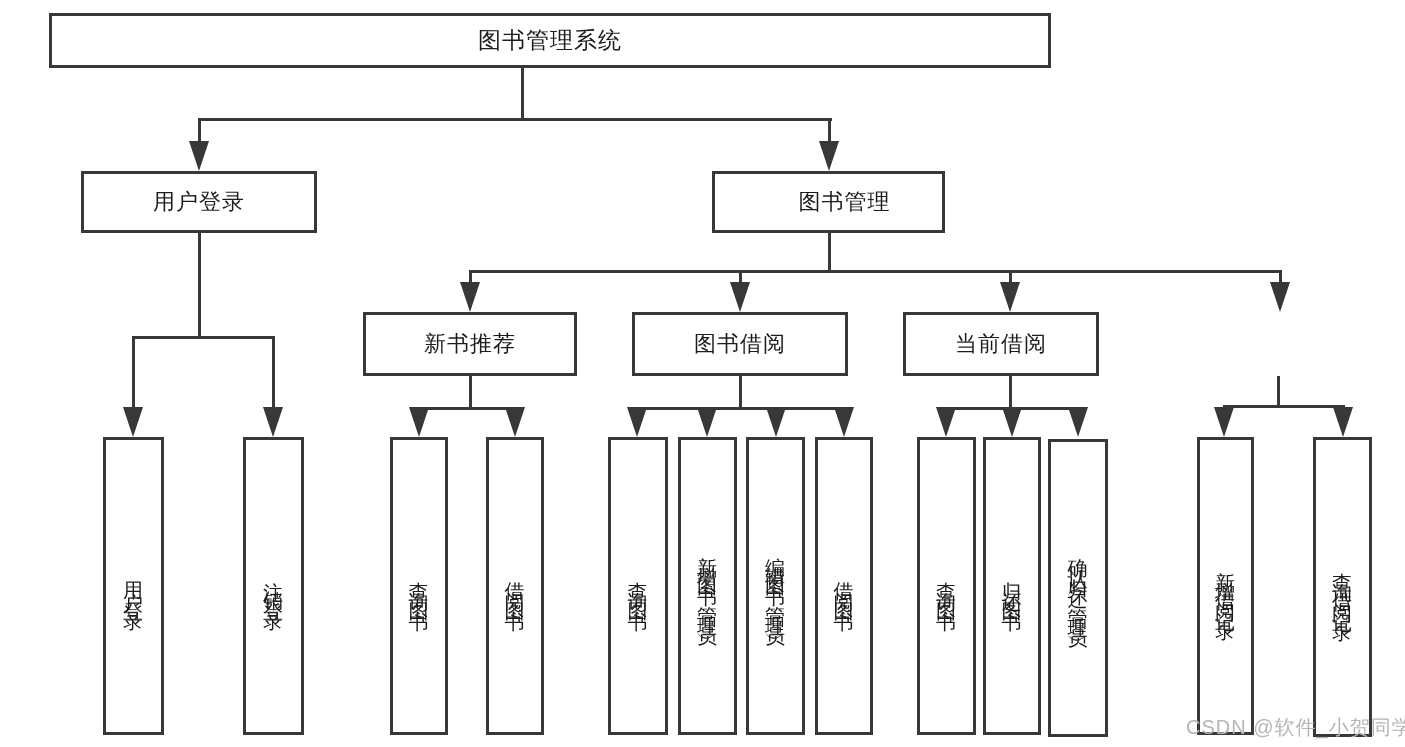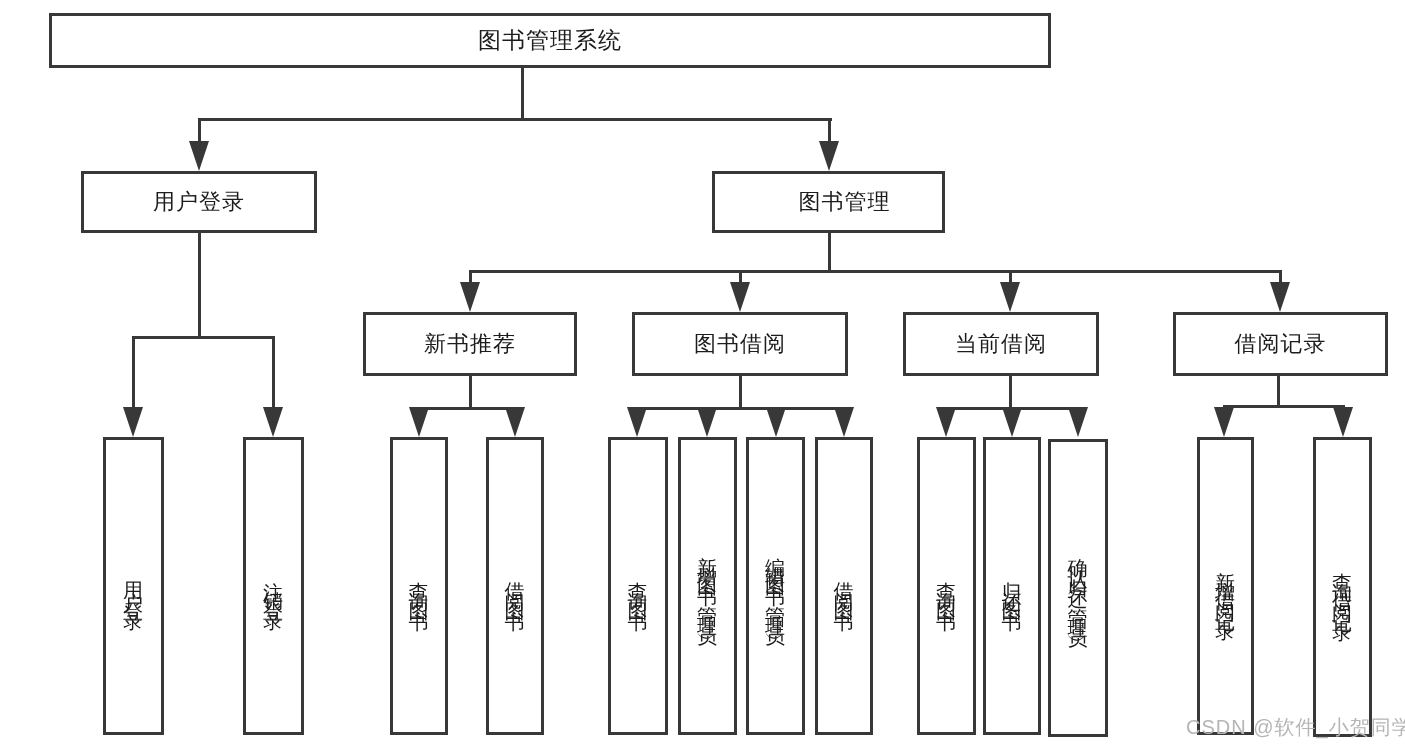--- a/index.html
+++ b/index.html
@@ -83,9 +83,6 @@
   <div class="node" style="left:903px; top:312px; width:196px; height:64px;">
     <span>当前借阅</span>
   </div>
-  <div class="node" style="left:1173px; top:312px; width:215px; height:64px;">
-    <span>借阅记录</span>
-  </div>
 
   <div class="vline" style="left:469px; top:376px; height:33px;"></div>
   <div class="hline" style="left:418px; top:407px; width:99px;"></div>

